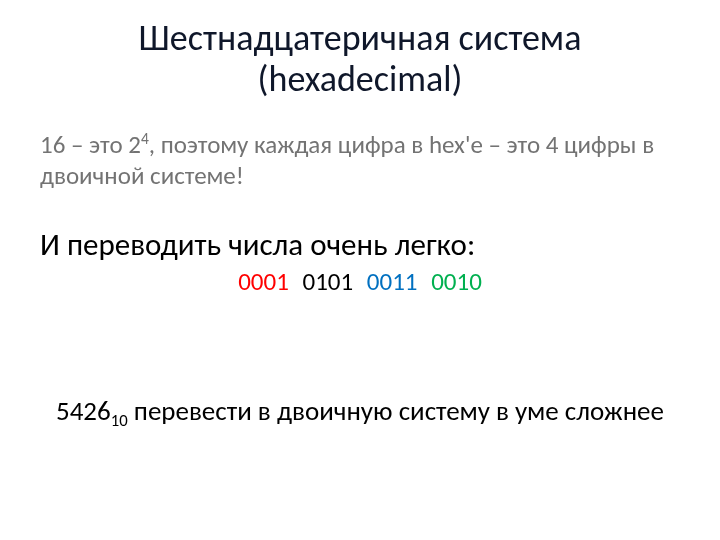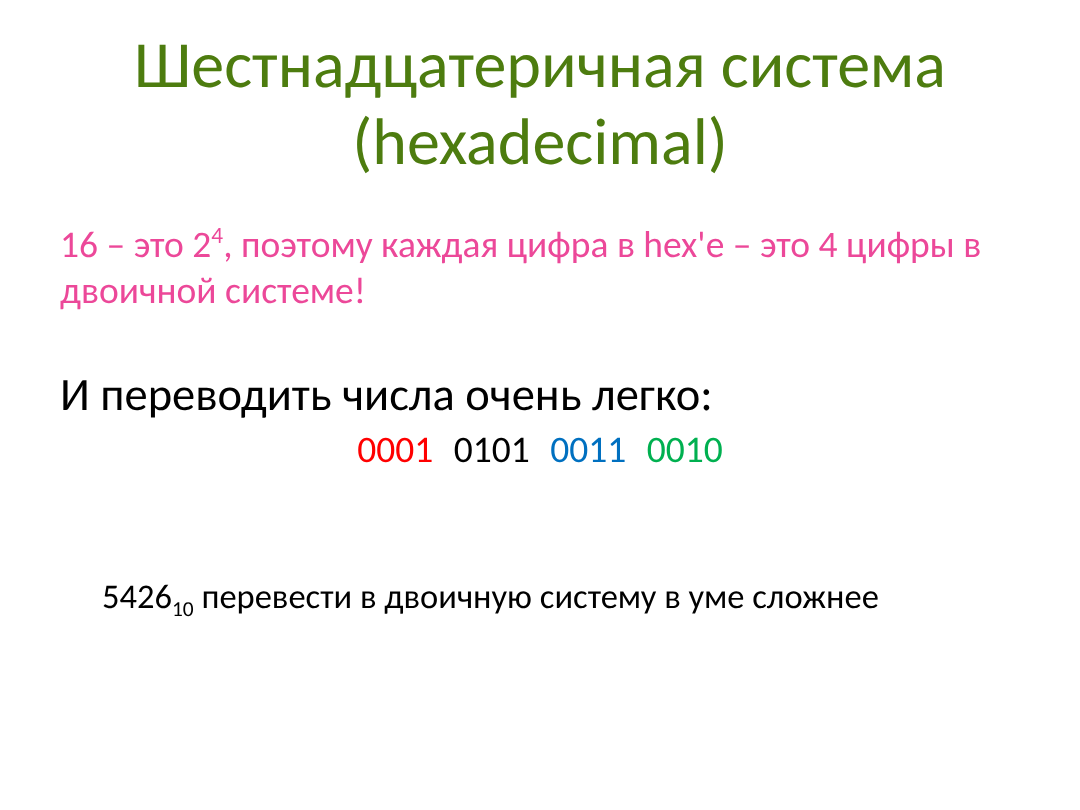--- a/index.html
+++ b/index.html
@@ -17,12 +17,12 @@
       padding: 18px 40px 20px 40px;
     }
     .title {
-      font-size: 44px;
+      font-size: 36px;
       line-height: 1.15;
       text-align: center;
       font-weight: 400;
       margin-bottom: 28px;
-      color: #4d7c0f;
+      color: #0f172a;
     }
     .body-text {
       font-size: 25px;

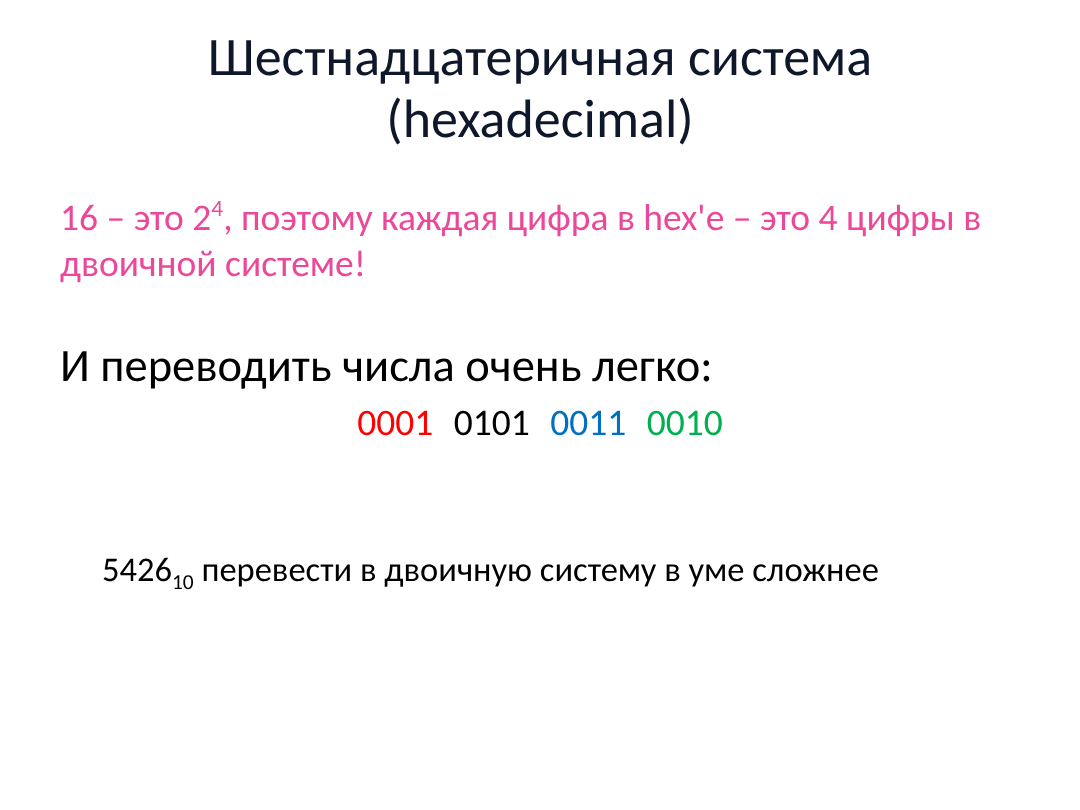--- a/index.html
+++ b/index.html
@@ -28,7 +28,7 @@
       font-size: 25px;
       line-height: 1.25;
       margin-bottom: 34px;
-      color: #ec4899;
+      color: #737373;
     }
     .body-text-2 {
       font-size: 31px;

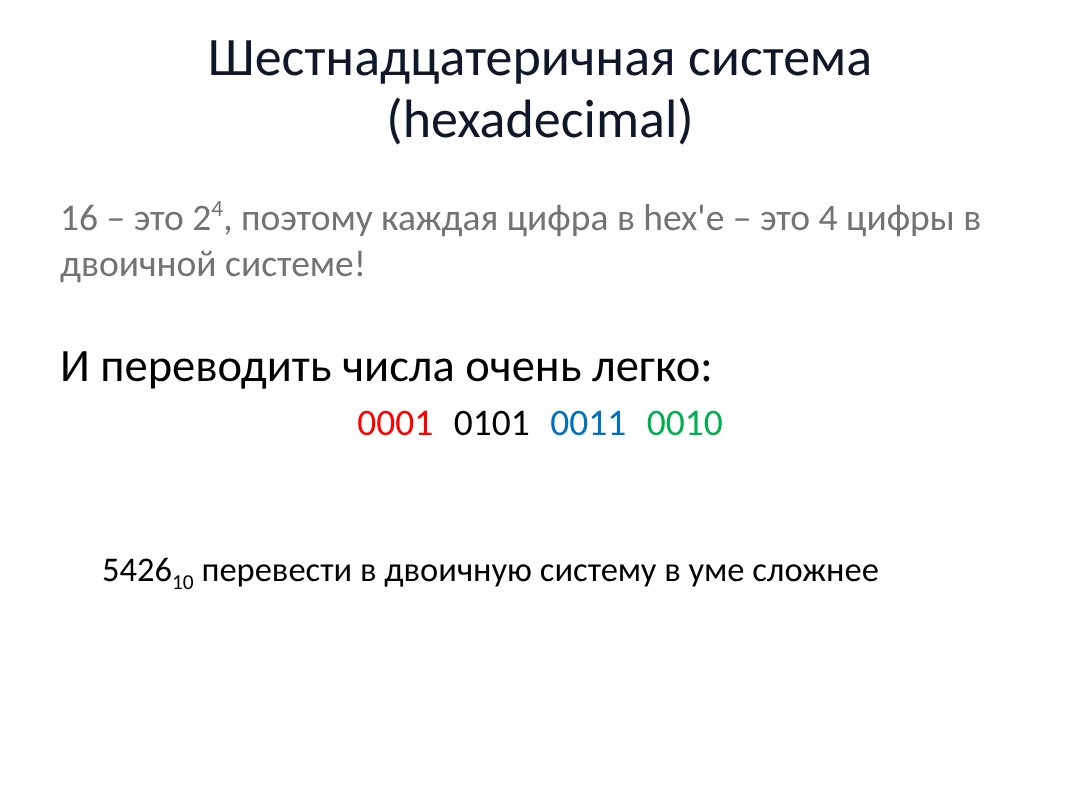--- a/index.html
+++ b/index.html
@@ -44,7 +44,7 @@
     .bin-line {
       font-size: 25px;
       text-align: center;
-      margin-bottom: 70px;
+      margin-bottom: 98px;
     }
     .bin-line span { margin: 0 4px; }
     .footer-line {

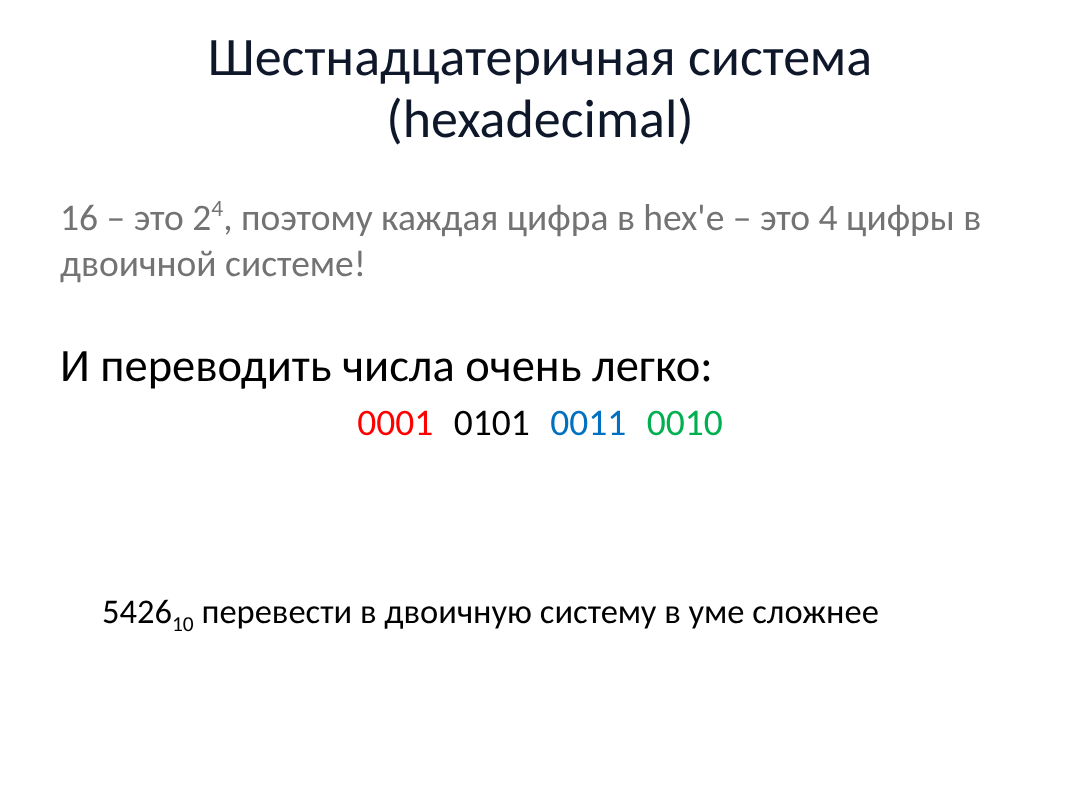--- a/index.html
+++ b/index.html
@@ -48,9 +48,9 @@
     }
     .bin-line span { margin: 0 4px; }
     .footer-line {
-      font-size: 23px;
+      font-size: 27px;
       line-height: 1.2;
-      margin-left: 28px;
+      margin-left: 16px;
     }
     sup { font-size: 0.62em; vertical-align: super; line-height: 0; }
     sub { font-size: 0.62em; vertical-align: sub; line-height: 0; }

